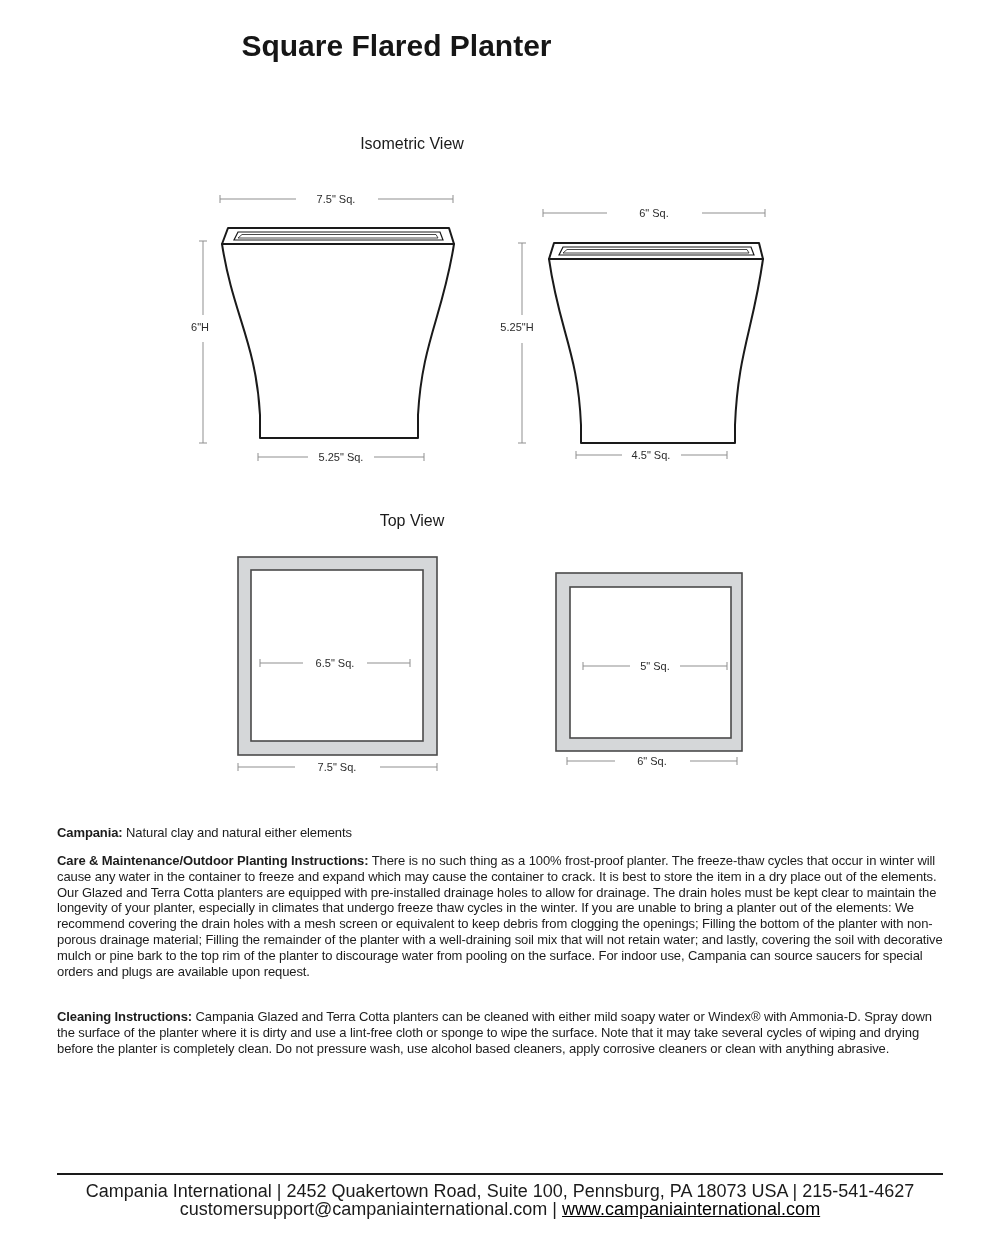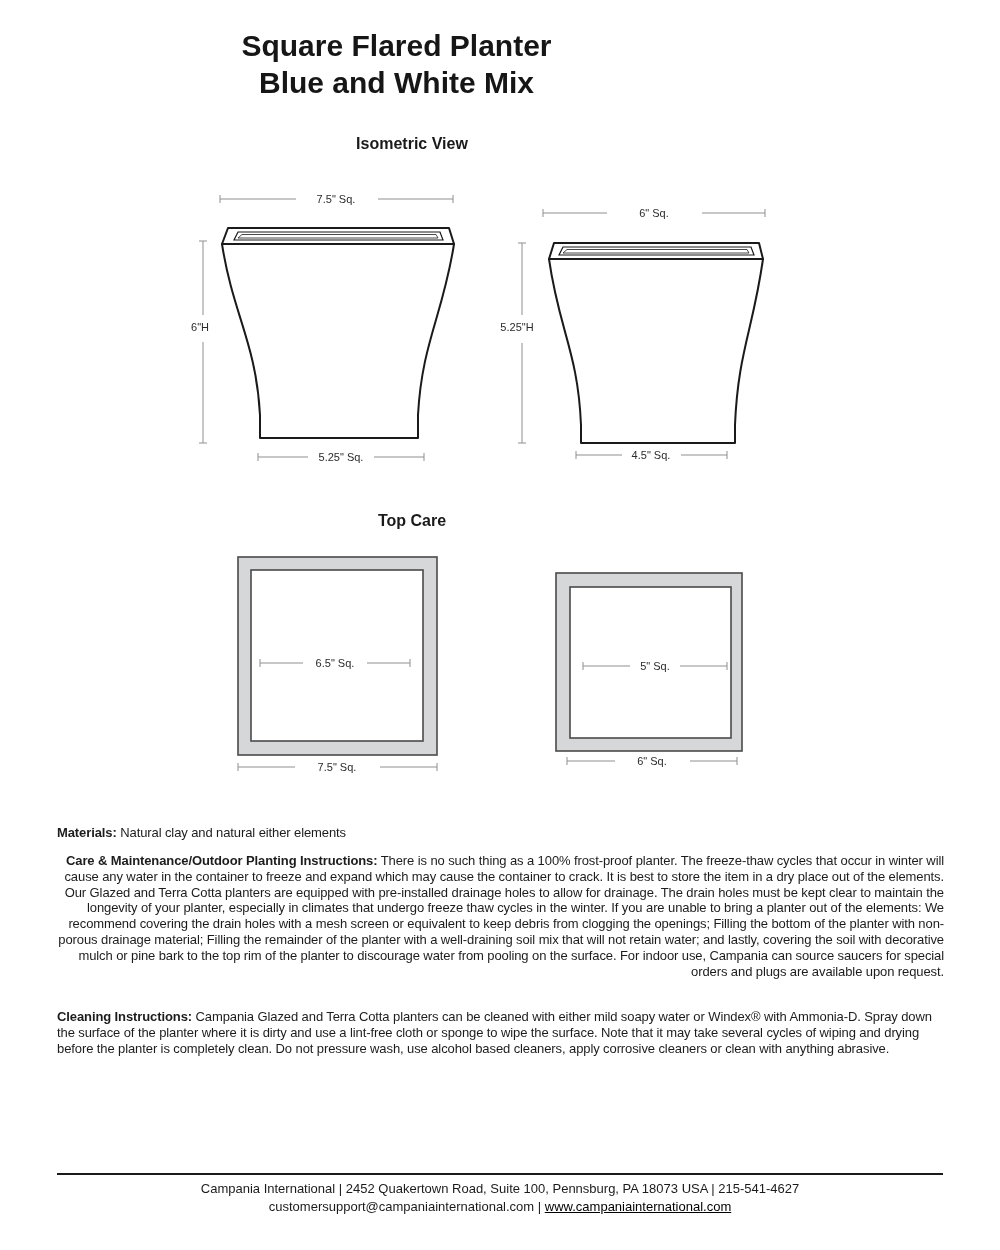--- a/index.html
+++ b/index.html
@@ -45,7 +45,6 @@
 
 <div class="abs page-title">
   <div>Square Flared Planter</div>
-  <div>Blue and White Mix</div>
 </div>
 
 <div class="abs section-heading heading-iso">Isometric View</div>

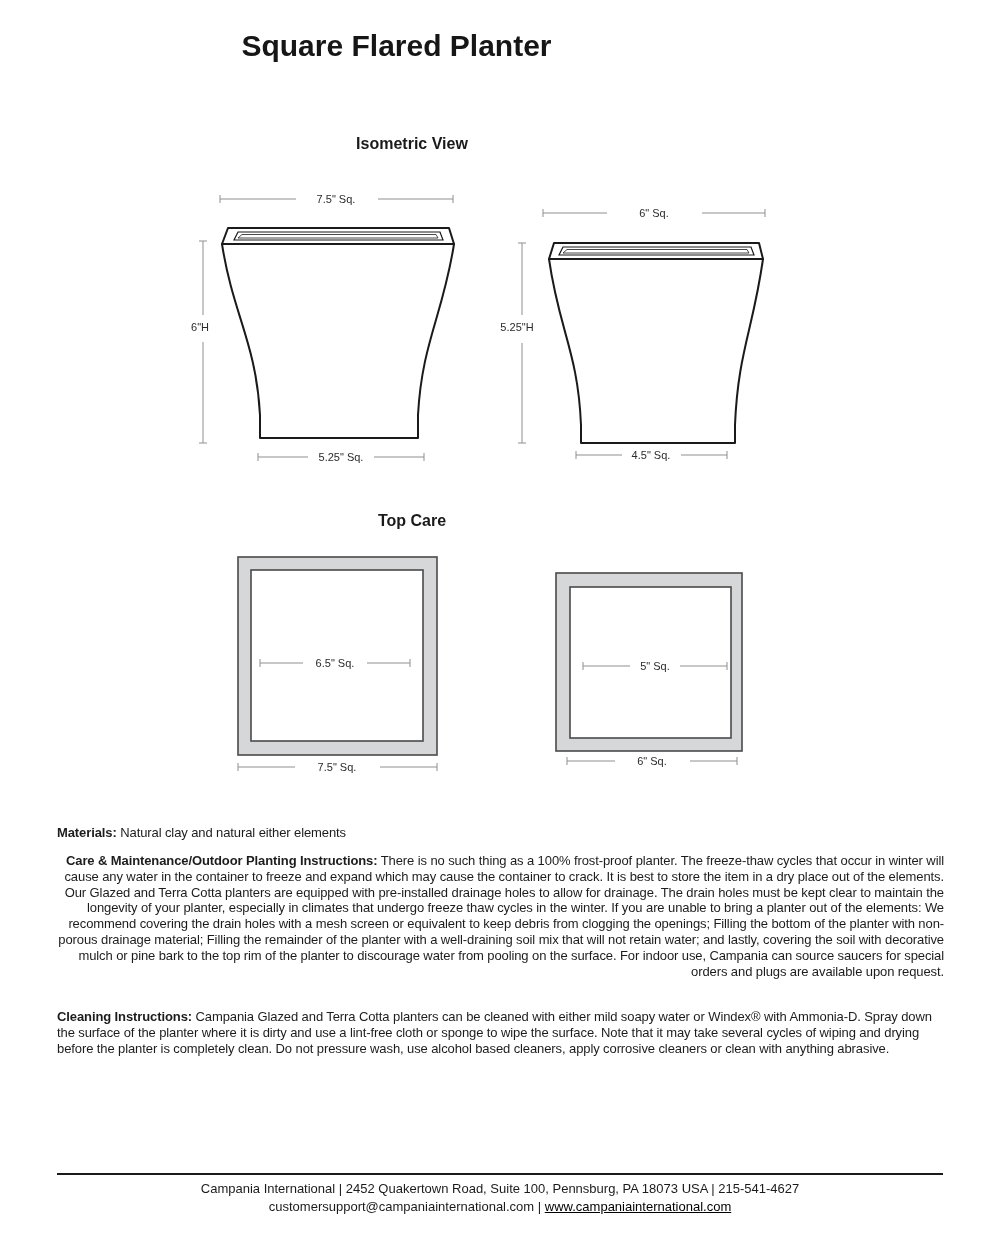--- a/index.html
+++ b/index.html
@@ -14,7 +14,7 @@
   }
   .section-heading{
     left:0;width:824px;text-align:center;
-    font-size:16px;font-weight:bold;color:#1a1a1a;
+    font-size:16px;font-weight:normal;color:#1a1a1a;
   }
   .heading-iso{top:135px;}
   .heading-top{top:512px;}

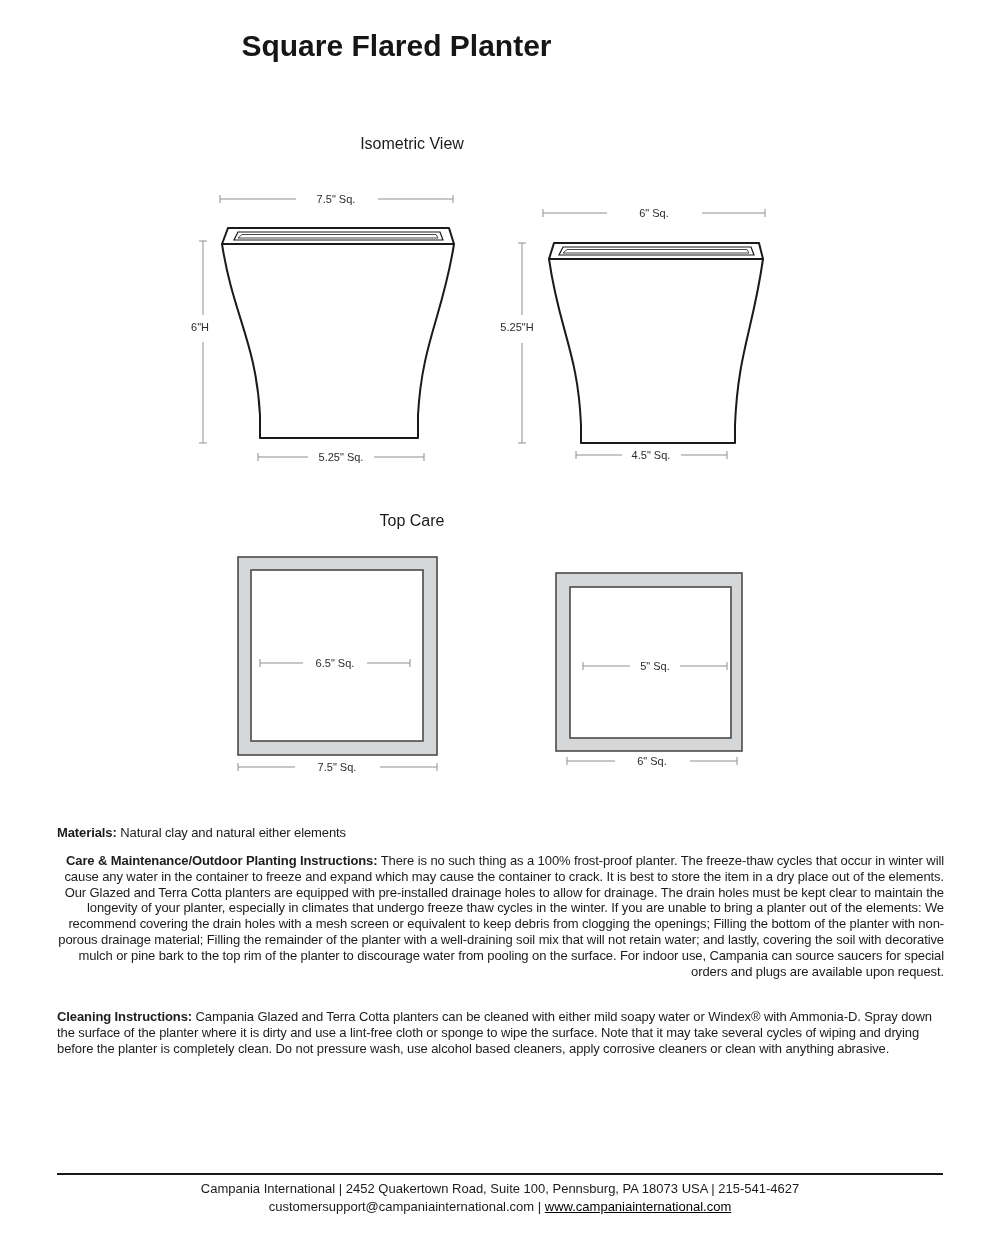--- a/index.html
+++ b/index.html
@@ -115,7 +115,7 @@
   <text x="161" y="279" text-anchor="middle">4.5" Sq.</text>
 </svg>
 
-<div class="abs section-heading heading-top">Top Care</div>
+<div class="abs section-heading heading-top">Top View</div>
 
 <svg class="abs" style="left:200px;top:540px;" width="300" height="250" viewBox="0 0 300 250">
   <rect x="38" y="17" width="199" height="198" fill="#d5d7d9" stroke="#4a4a4a" stroke-width="1.6"></rect>

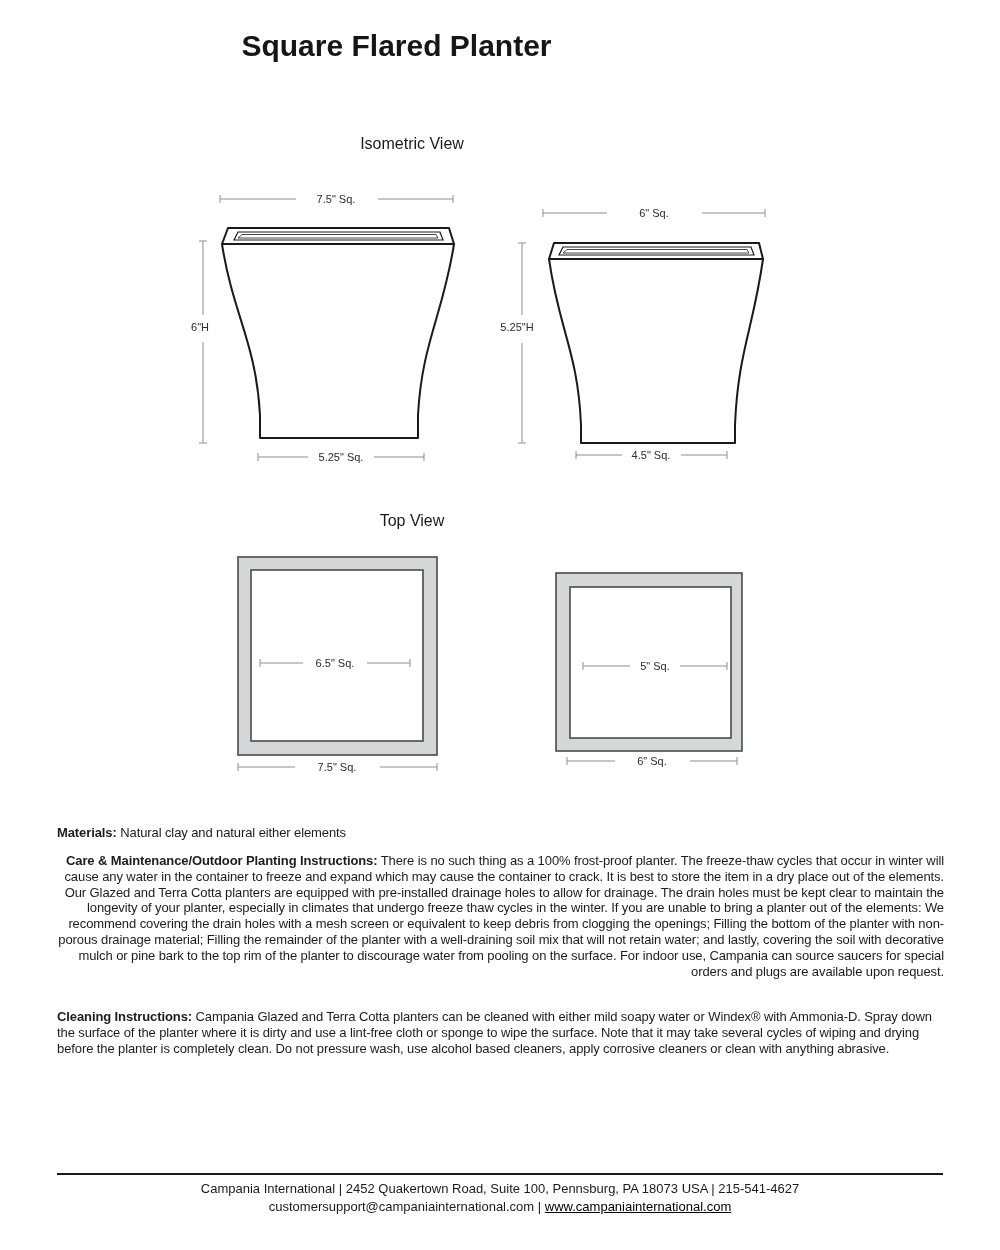--- a/index.html
+++ b/index.html
@@ -159,7 +159,7 @@
   <text x="122" y="225" text-anchor="middle">6" Sq.</text>
 </svg>
 
-<p class="abs para materials-para"><b>Materials:</b> <span>Natural clay and natural either elements</span></p>
+<p class="abs para materials-para"><b>Campania:</b> <span>Natural clay and natural either elements</span></p>
 
 <p class="abs para care-para"><b>Care &amp; Maintenance/Outdoor Planting Instructions:</b> <span>There is no such thing as a 100% frost-proof planter. The freeze-thaw cycles that occur in winter will cause any water in the container to freeze and expand which may cause the container to crack. It is best to store the item in a dry place out of the elements. Our Glazed and Terra Cotta planters are equipped with pre-installed drainage holes to allow for drainage. The drain holes must be kept clear to maintain the longevity of your planter, especially in climates that undergo freeze thaw cycles in the winter. If you are unable to bring a planter out of the elements: We recommend covering the drain holes with a mesh screen or equivalent to keep debris from clogging the openings; Filling the bottom of the planter with non-porous drainage material; Filling the remainder of the planter with a well-draining soil mix that will not retain water; and lastly, covering the soil with decorative mulch or pine bark to the top rim of the planter to discourage water from pooling on the surface. For indoor use, Campania can source saucers for special orders and plugs are available upon request.</span></p>
 

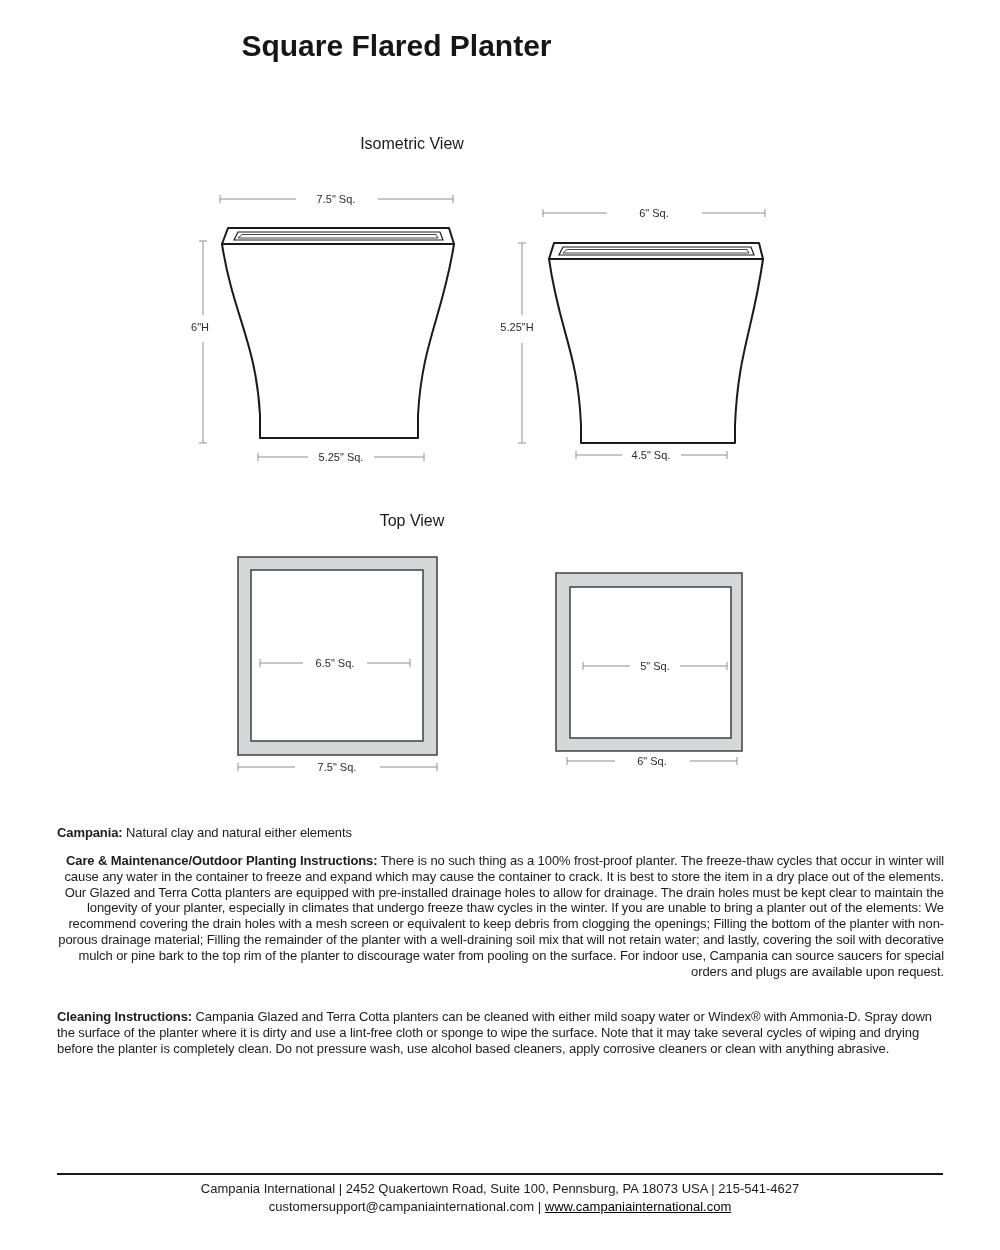--- a/index.html
+++ b/index.html
@@ -28,7 +28,7 @@
   }
   .para b{font-weight:bold;}
   .materials-para{top:812px;}
-  .care-para{top:840px;text-align:right;}
+  .care-para{top:840px;}
   .cleaning-para{top:996px;}
   .footer-rule{
     top:1173px;left:57px;width:886px;height:2px;background:#1a1a1a;

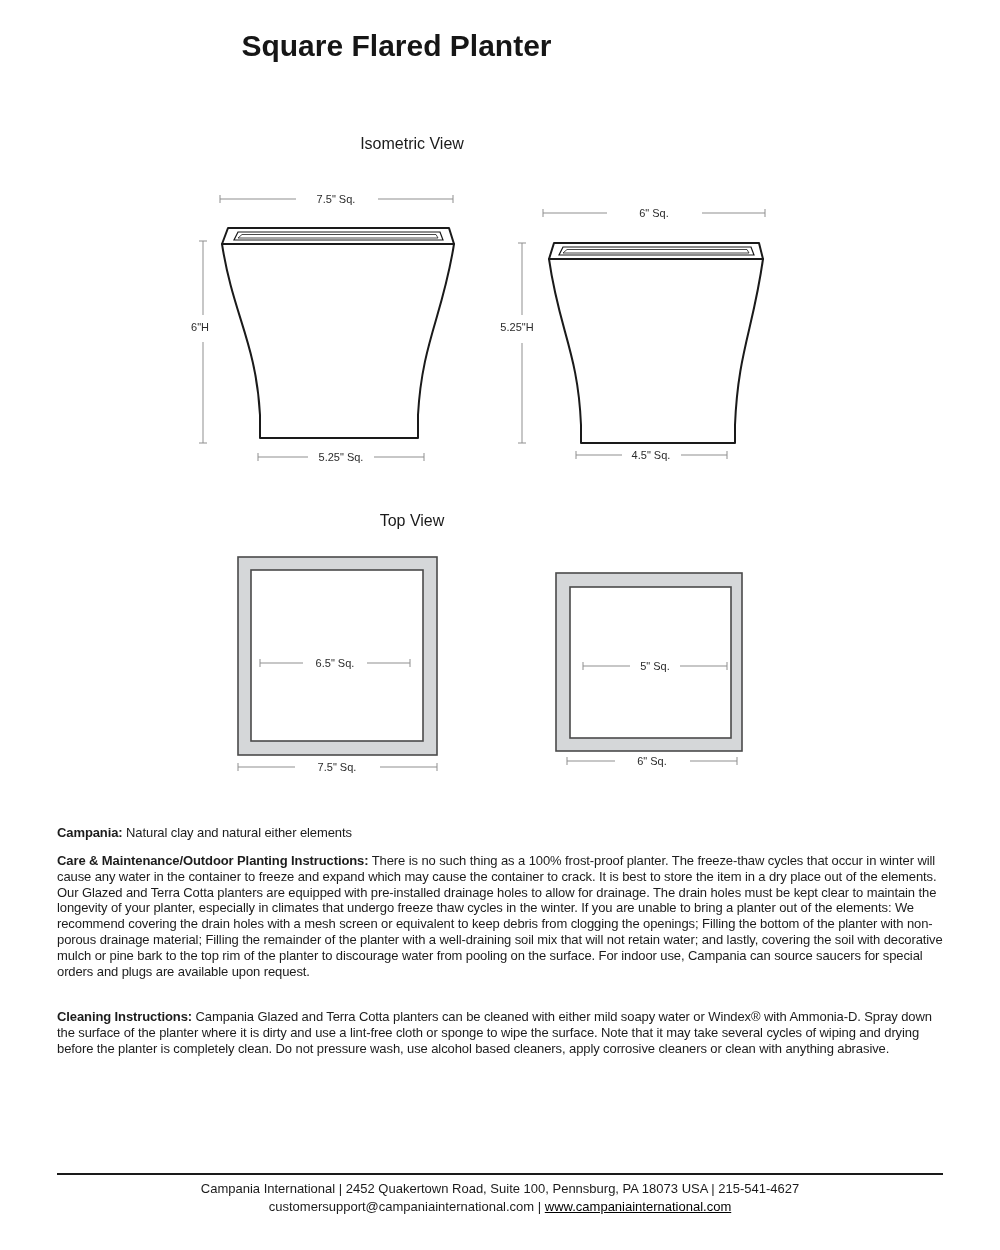--- a/index.html
+++ b/index.html
@@ -34,7 +34,7 @@
     top:1173px;left:57px;width:886px;height:2px;background:#1a1a1a;
   }
   .footer-text{
-    left:0;width:1000px;text-align:center;font-size:13px;color:#1b1b1b;
+    left:0;width:1000px;text-align:center;font-size:18px;color:#1b1b1b;
   }
   .footer-line1{top:1181px;}
   .footer-line2{top:1199px;}

